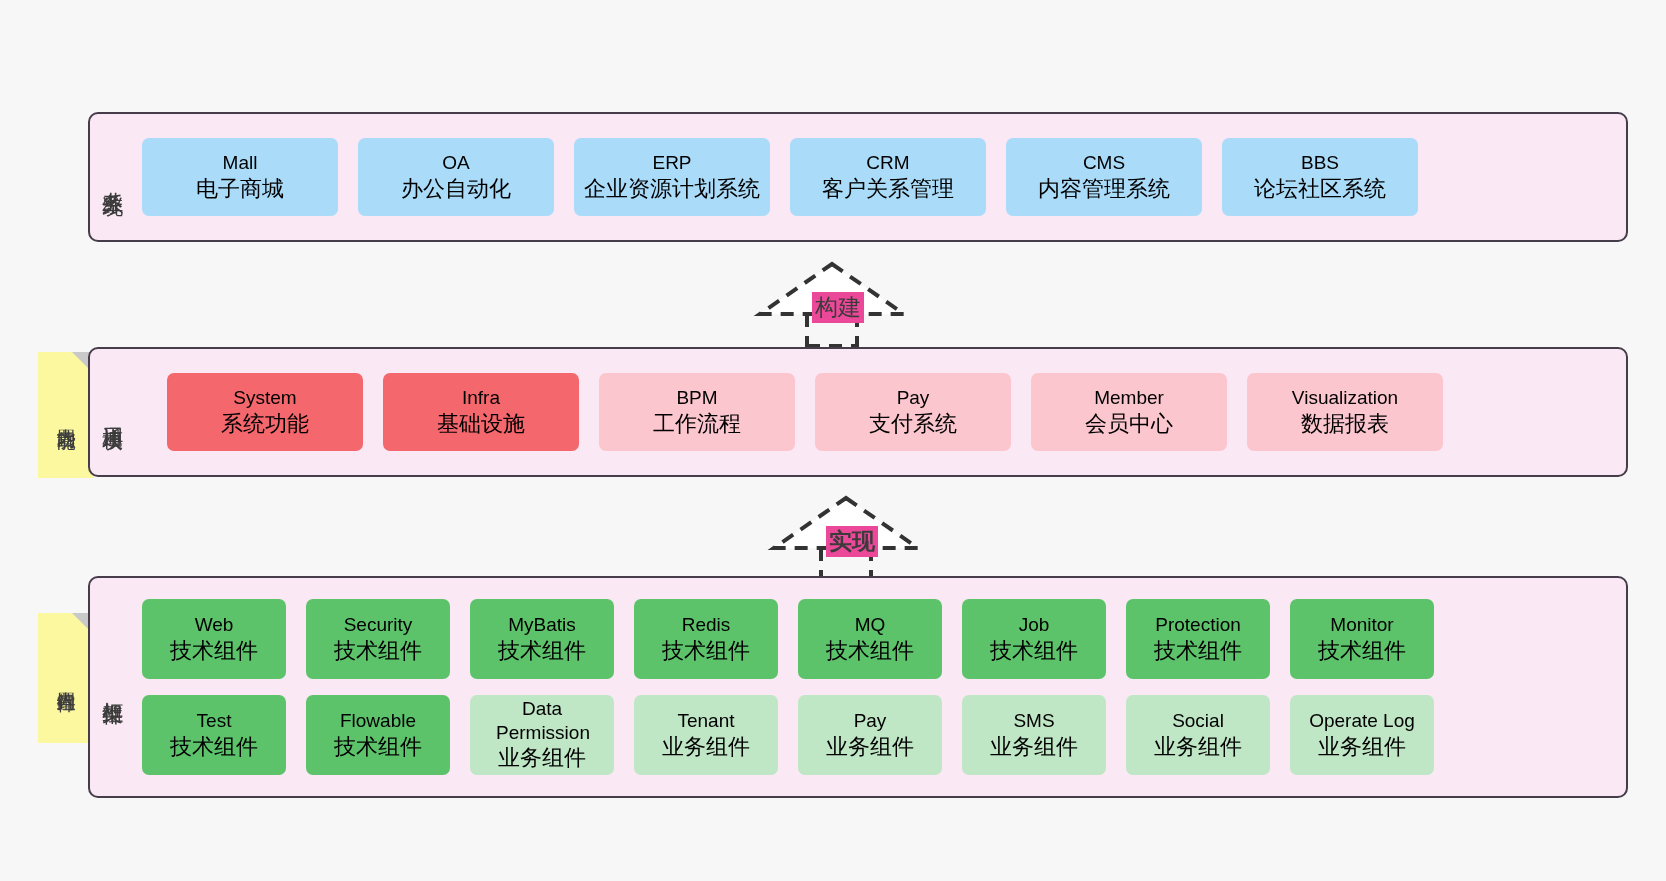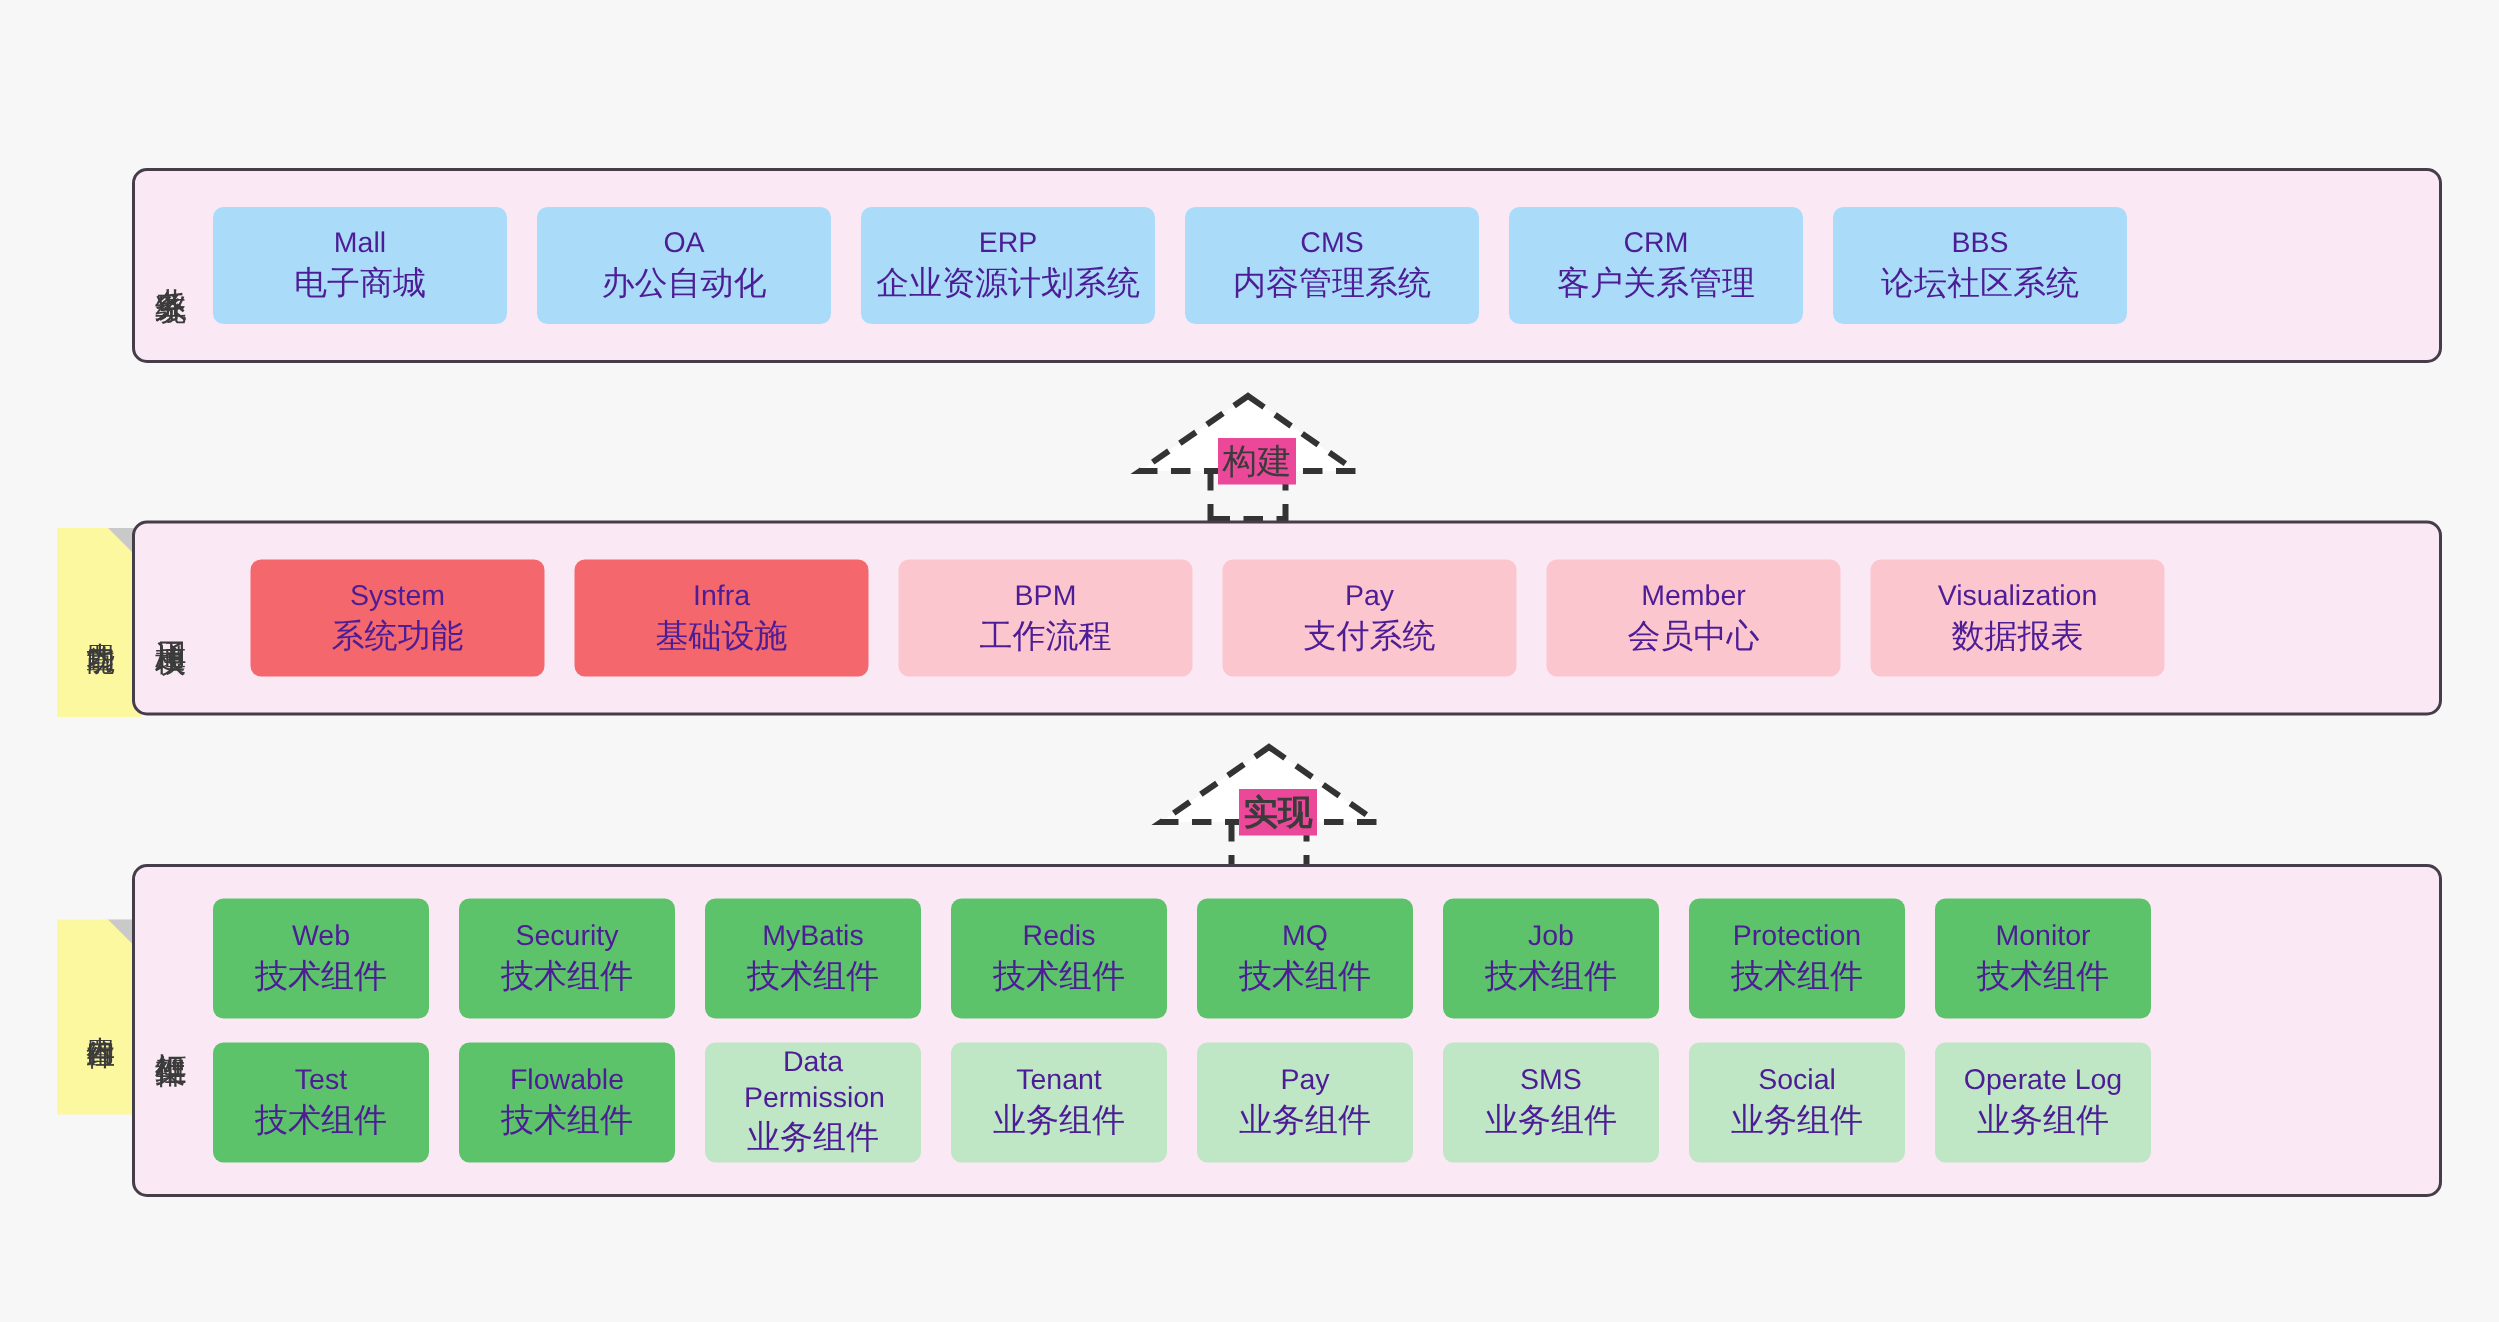--- a/index.html
+++ b/index.html
@@ -62,7 +62,7 @@
     align-items:center;
     justify-content:center;
     text-align:center;
-    color:#4c1d95;
+    color:#000000;
     padding:4px 6px;
     overflow:hidden;
   }

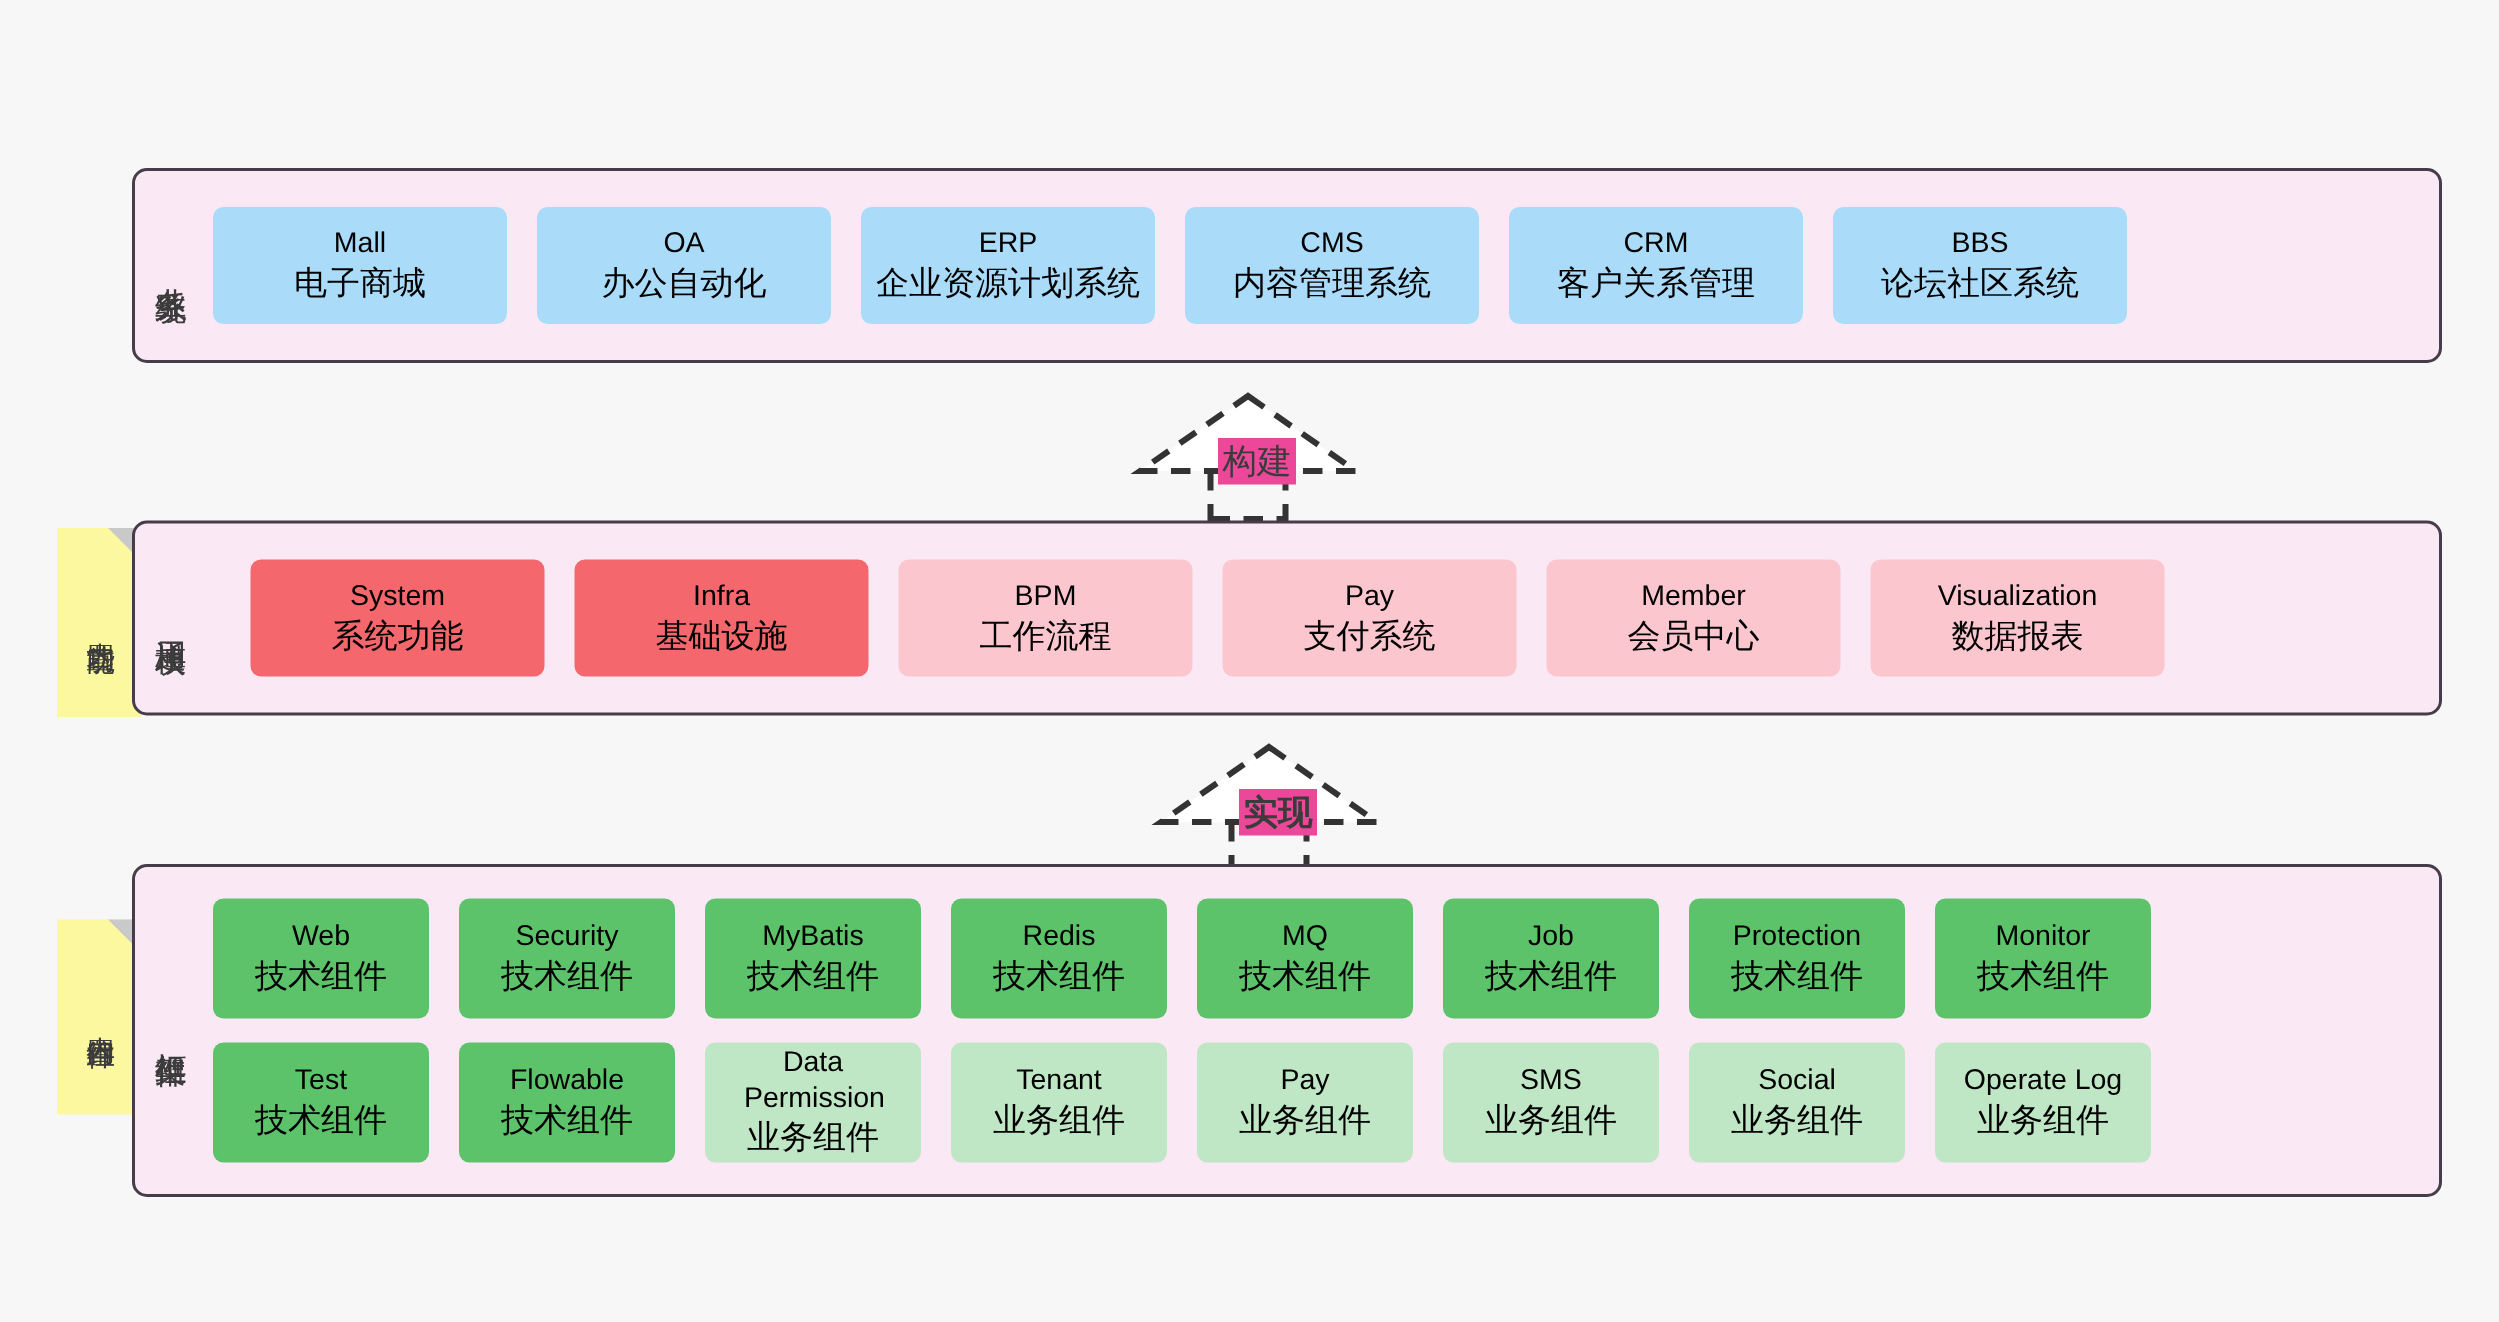--- a/index.html
+++ b/index.html
@@ -145,13 +145,13 @@
         </div>
 
         <div class="box blue">
+          <span class="en">CRM</span>
+          <span class="cn">客户关系管理</span>
+        </div>
+
+        <div class="box blue">
           <span class="en">CMS</span>
           <span class="cn">内容管理系统</span>
-        </div>
-
-        <div class="box blue">
-          <span class="en">CRM</span>
-          <span class="cn">客户关系管理</span>
         </div>
 
         <div class="box blue">

